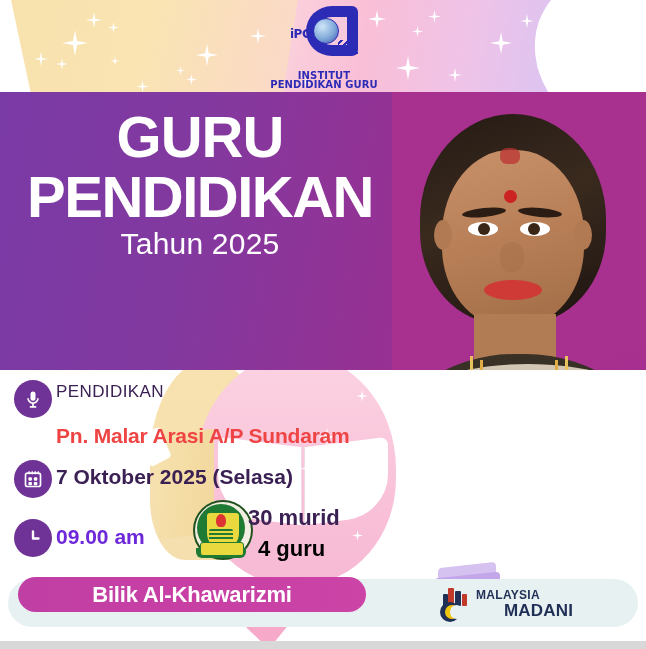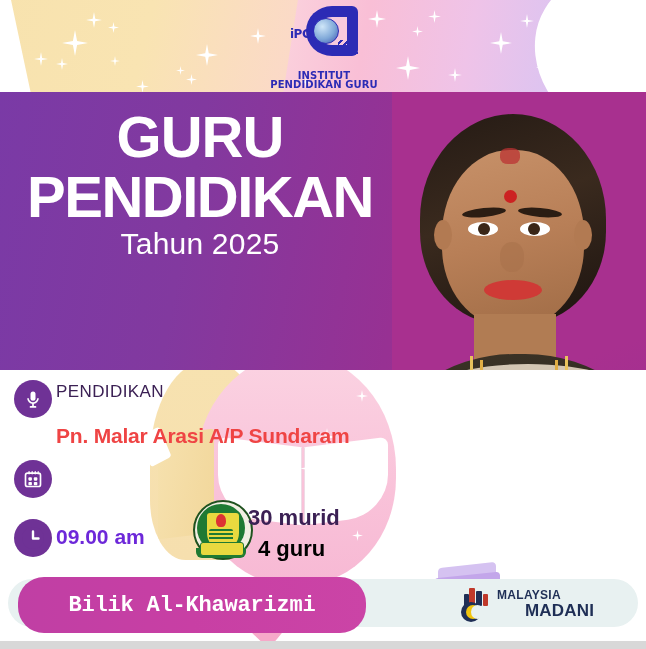--- a/index.html
+++ b/index.html
@@ -417,6 +417,7 @@
       <rect x="13" y="15.6" width="4.2" height="4" rx="1" fill="#fff"></rect>
     </svg>
   </div>
+  <div class="row-date">7 Oktober 2025 (Selasa)</div>
 
   <div class="ico" style="left:14px;top:519px;">
     <svg width="24" height="24" viewBox="0 0 24 24">

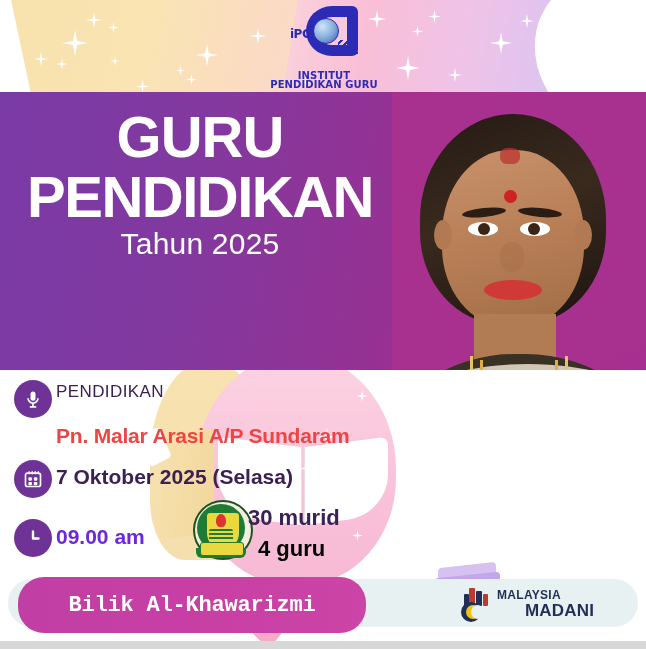--- a/index.html
+++ b/index.html
@@ -262,9 +262,9 @@
     background:#e8f1f1;border-radius:24px;
   }
   .venue-pill{
-    position:absolute;left:10px;top:-2px;width:348px;height:56px;
+    position:absolute;left:10px;top:-2px;width:348px;height:35px;
     background:linear-gradient(90deg,#c03fa4 0%,#c83fa4 50%,#cb44a6 100%);
-    border-radius:26px;display:flex;align-items:center;justify-content:center;font-family:Liberation Mono, monospace;
+    border-radius:26px;display:flex;align-items:center;justify-content:center;
   }
   .venue-pill span{
     font-size:22px;font-weight:bold;color:#fff;letter-spacing:-.2px;

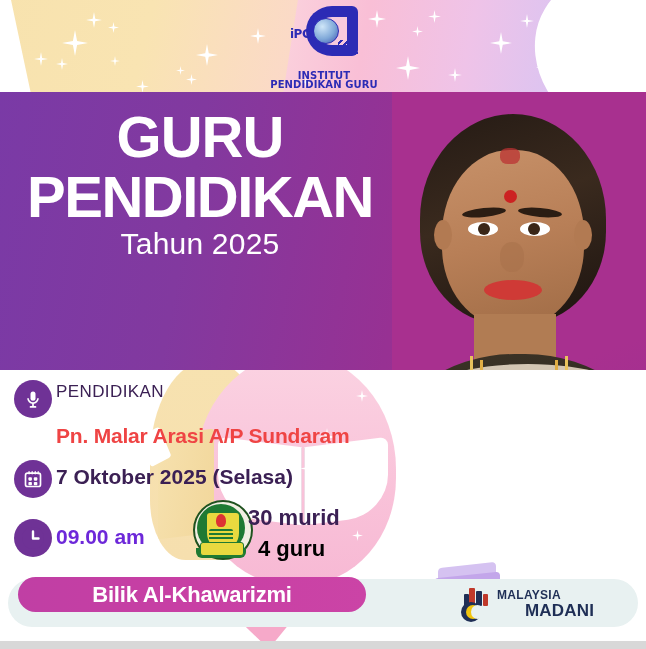--- a/index.html
+++ b/index.html
@@ -270,7 +270,7 @@
     font-size:22px;font-weight:bold;color:#fff;letter-spacing:-.2px;
   }
 
-  .madani{position:absolute;left:451px;top:7px;width:130px;height:36px;}
+  .madani{position:absolute;left:430px;top:7px;width:130px;height:36px;}
   .md-mark{position:absolute;left:0;top:2px;width:32px;height:32px;}
   .md-b1{position:absolute;left:10px;top:0;width:6px;height:18px;background:#c0392b;border-radius:1px;}
   .md-b2{position:absolute;left:17px;top:3px;width:6px;height:15px;background:#1f2f56;border-radius:1px;}

